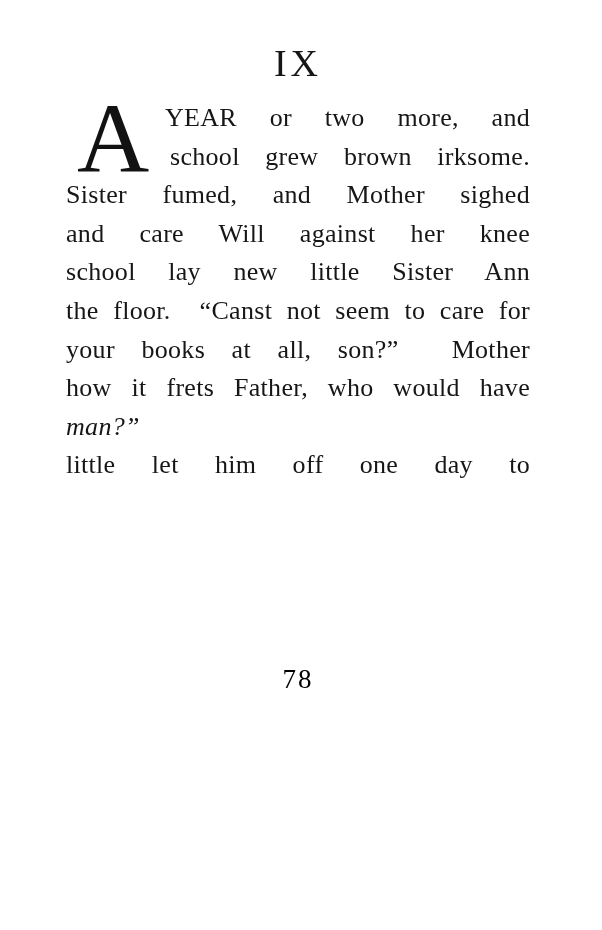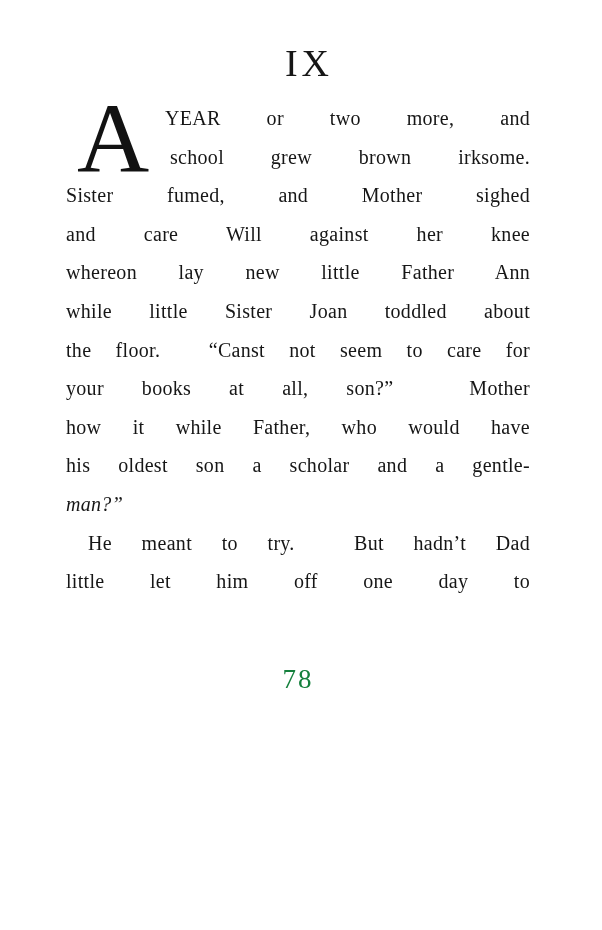--- a/index.html
+++ b/index.html
@@ -23,7 +23,7 @@
   .chapter-heading {
     position: absolute;
     top: 44px;
-    left: 77px;
+    left: 66px;
     width: 464px;
     text-align: center;
     font-size: 38px;

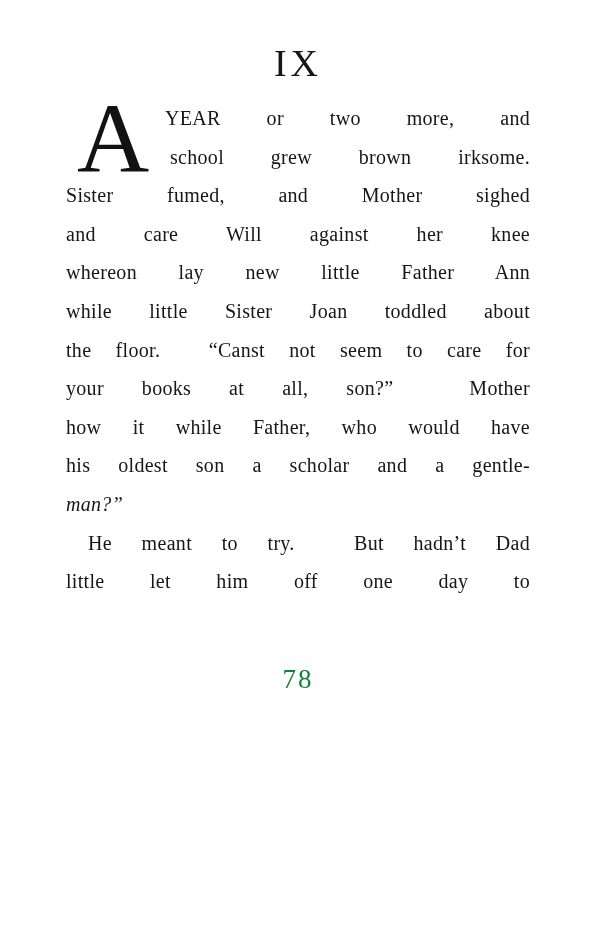--- a/index.html
+++ b/index.html
@@ -44,7 +44,7 @@
     top: 99px;
     left: 66px;
     width: 464px;
-    font-size: 20px;
+    font-size: 26px;
     line-height: 38.6px;
     letter-spacing: 0.3px;
     color: #161616;

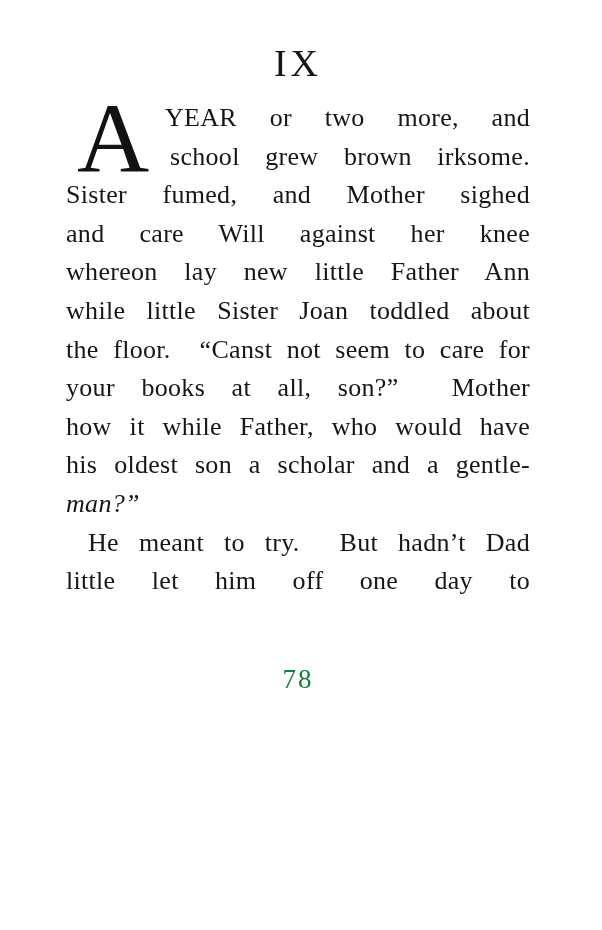--- a/index.html
+++ b/index.html
@@ -89,7 +89,7 @@
     <div class="line indent-cap-2">school grew brown irksome.</div>
     <div class="line">Sister fumed, and Mother sighed</div>
     <div class="line">and care Will against her knee</div>
-    <div class="line">whereon lay new little Father Ann</div>
+    <div class="line">school lay new little Sister Ann</div>
     <div class="line">while little Sister Joan toddled about</div>
     <div class="line">the floor.&nbsp; “Canst not seem to care for</div>
     <div class="line">your books at all, son?”&nbsp; Mother</div>

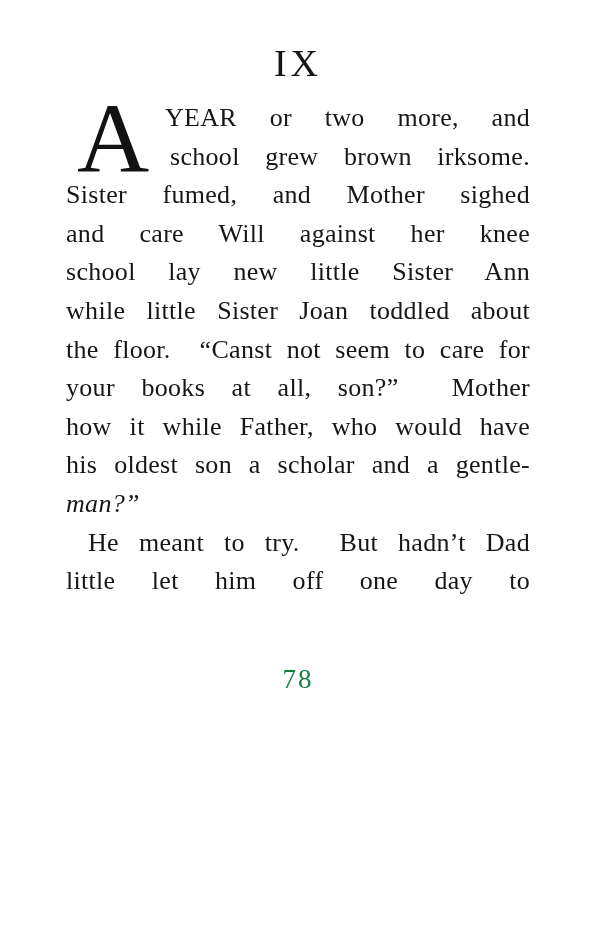--- a/index.html
+++ b/index.html
@@ -90,7 +90,6 @@
     <div class="line">Sister fumed, and Mother sighed</div>
     <div class="line">and care Will against her knee</div>
     <div class="line">school lay new little Sister Ann</div>
-    <div class="line">while little Sister Joan toddled about</div>
     <div class="line">the floor.&nbsp; “Canst not seem to care for</div>
     <div class="line">your books at all, son?”&nbsp; Mother</div>
     <div class="line">how it while Father, who would have</div>

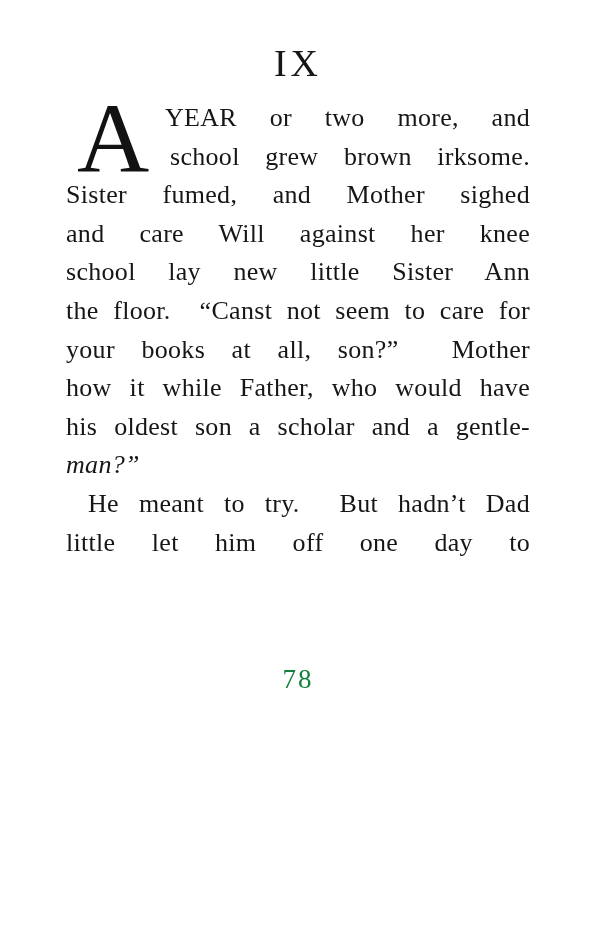--- a/index.html
+++ b/index.html
@@ -92,7 +92,7 @@
     <div class="line">school lay new little Sister Ann</div>
     <div class="line">the floor.&nbsp; “Canst not seem to care for</div>
     <div class="line">your books at all, son?”&nbsp; Mother</div>
-    <div class="line">how it while Father, who would have</div>
+    <div class="line">how it frets Father, who would have</div>
     <div class="line">his oldest son a scholar and a gentle-</div>
     <div class="line no-justify">man?”</div>
     <div class="line para-indent">He meant to try.&nbsp; But hadn’t Dad</div>

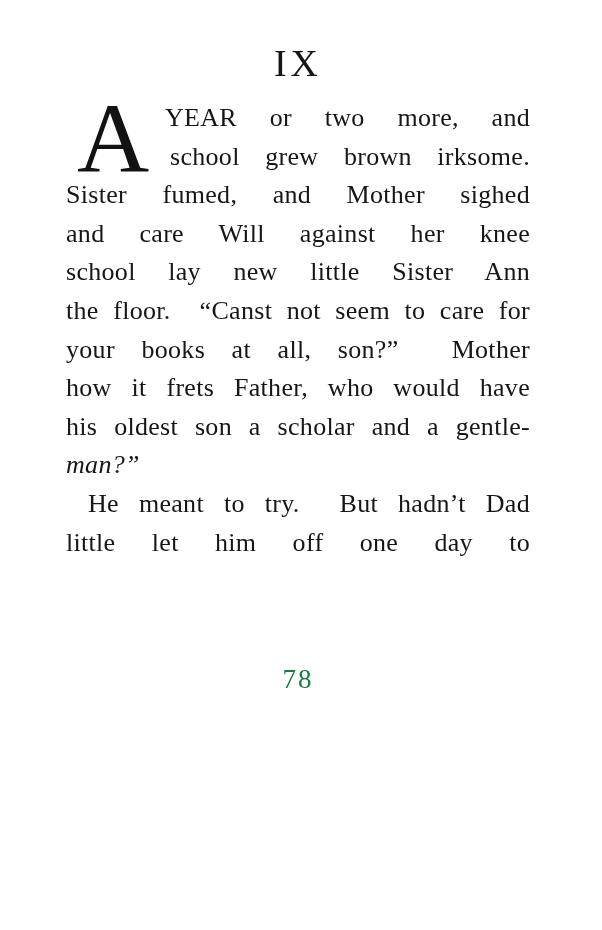--- a/index.html
+++ b/index.html
@@ -93,7 +93,6 @@
     <div class="line">the floor.&nbsp; “Canst not seem to care for</div>
     <div class="line">your books at all, son?”&nbsp; Mother</div>
     <div class="line">how it frets Father, who would have</div>
-    <div class="line">his oldest son a scholar and a gentle-</div>
     <div class="line no-justify">man?”</div>
     <div class="line para-indent">He meant to try.&nbsp; But hadn’t Dad</div>
     <div class="line">little let him off one day to</div>

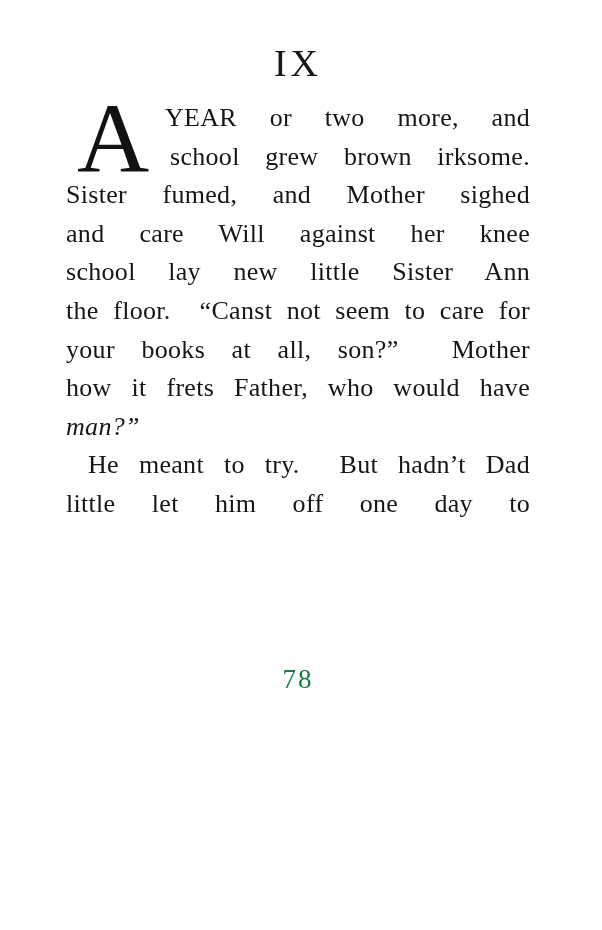--- a/index.html
+++ b/index.html
@@ -94,7 +94,6 @@
     <div class="line">your books at all, son?”&nbsp; Mother</div>
     <div class="line">how it frets Father, who would have</div>
     <div class="line no-justify">man?”</div>
-    <div class="line para-indent">He meant to try.&nbsp; But hadn’t Dad</div>
     <div class="line">little let him off one day to</div>
   </div>
 

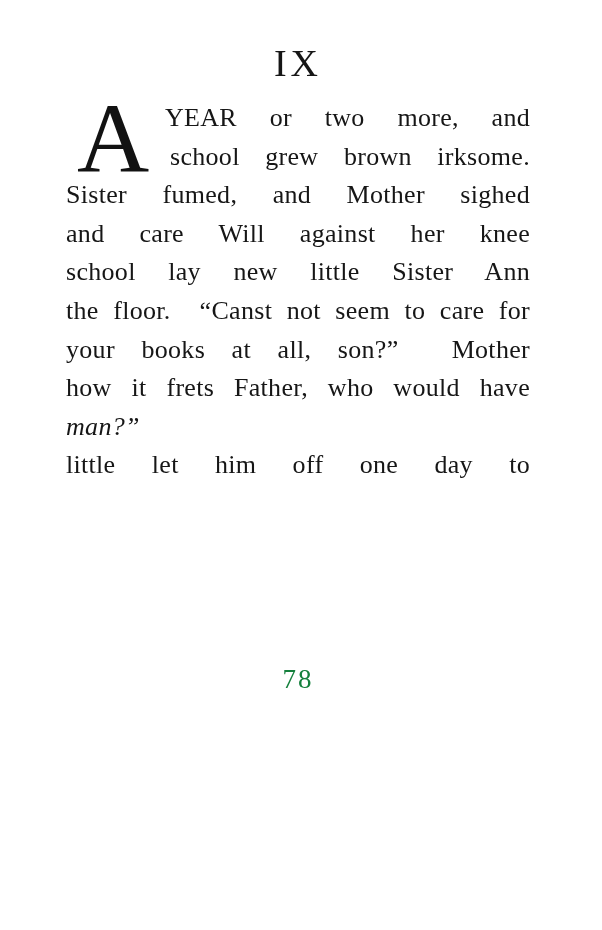--- a/index.html
+++ b/index.html
@@ -72,7 +72,7 @@
     font-size: 27px;
     line-height: 1.2;
     letter-spacing: 2px;
-    color: #15803d;
+    color: #000000;
   }
 </style>
 </head>

